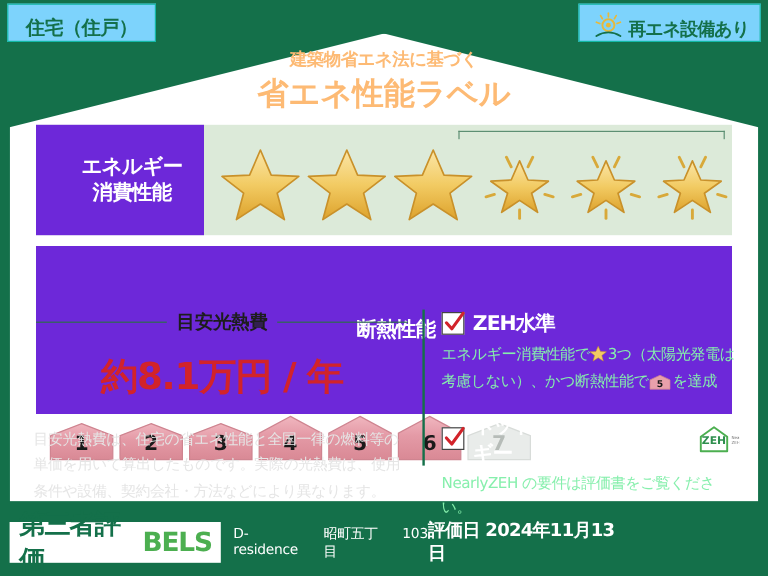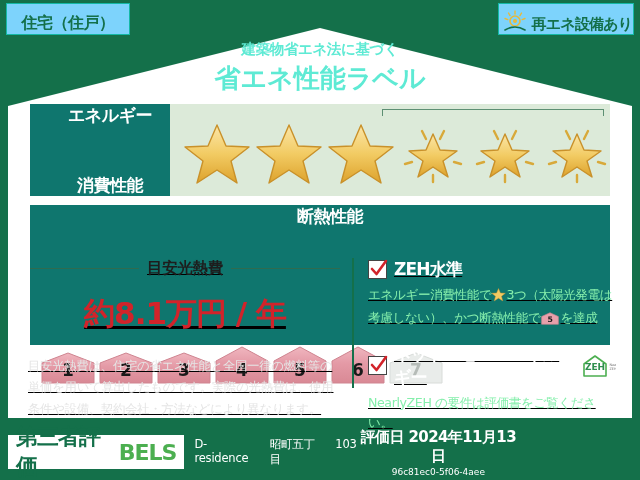--- a/index.html
+++ b/index.html
@@ -34,7 +34,7 @@
     letter-spacing: -0.5px;
   }
   #badge-renew {
-    right: 6px; top: 3px; width: 136px; height: 32px;
+    right: 6px; top: 3px; width: 152px; height: 32px;
     gap: 4px; padding-left: 2px;
   }
   #badge-renew .btxt {

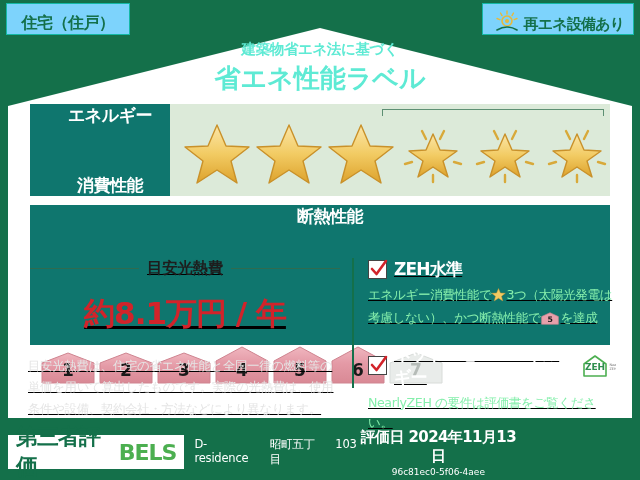--- a/index.html
+++ b/index.html
@@ -58,7 +58,7 @@
     left: 0; right: 0; top: 40px;
     text-align: center;
     z-index: 4;
-    color: #5eead4;
+    color: #fdba74;
   }
   #title-sub {
     font-size: 14.5px; font-weight: bold; letter-spacing: -0.4px;

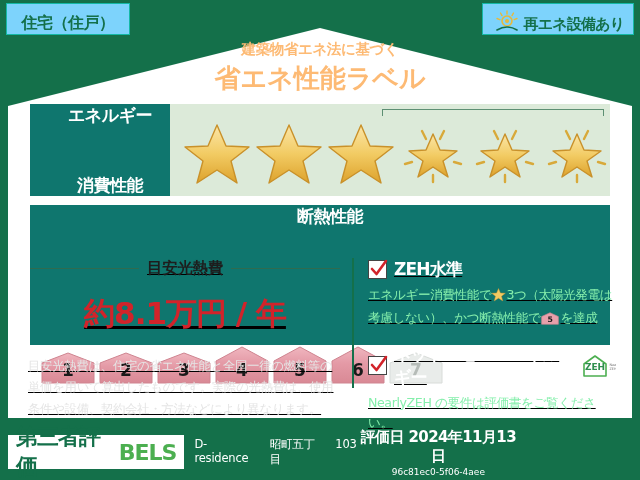--- a/index.html
+++ b/index.html
@@ -83,14 +83,14 @@
   }
   .perf-label {
     flex: 0 0 140px;
-    background: #0f766e;
+    background: #6d28d9;
     color: #ffffff;
     font-weight: bold;
     font-size: 17px;
     display: flex;
     flex-direction: column;
     align-items: center;
-    justify-content: space-between;
+    justify-content: center;
     line-height: 1.3;
     letter-spacing: -0.5px;
     padding-left: 20px;

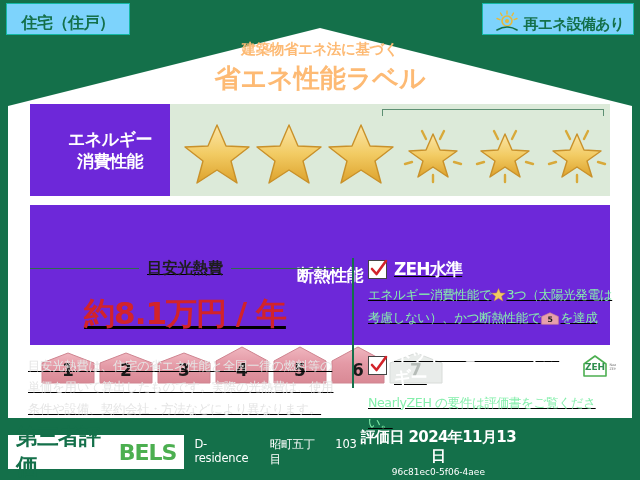--- a/index.html
+++ b/index.html
@@ -166,7 +166,6 @@
     left: 24px; top: 258px; width: 592px; height: 148px;
     display: flex;
     z-index: 5;
-    text-decoration: underline;
   }
   #cost-panel {
     flex: 0 0 322px;

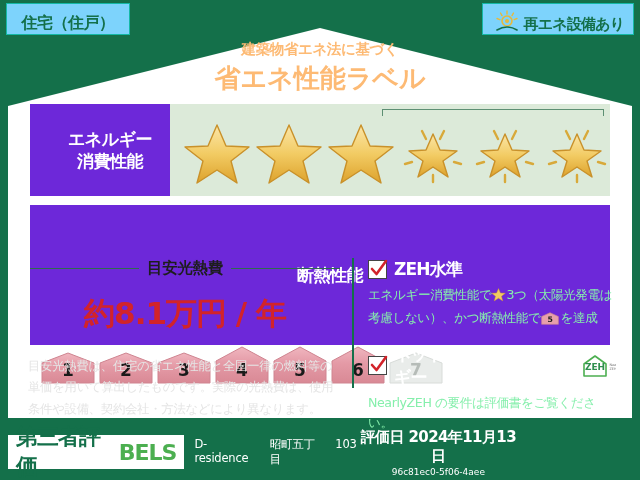--- a/index.html
+++ b/index.html
@@ -269,7 +269,7 @@
   #footer-right {
     margin-left: auto;
     margin-right: 12px;
-    text-align: center;
+    text-align: left;
     color: #ffffff;
   }
   #eval-date { font-size: 15px; font-weight: bold; letter-spacing: -0.6px; }

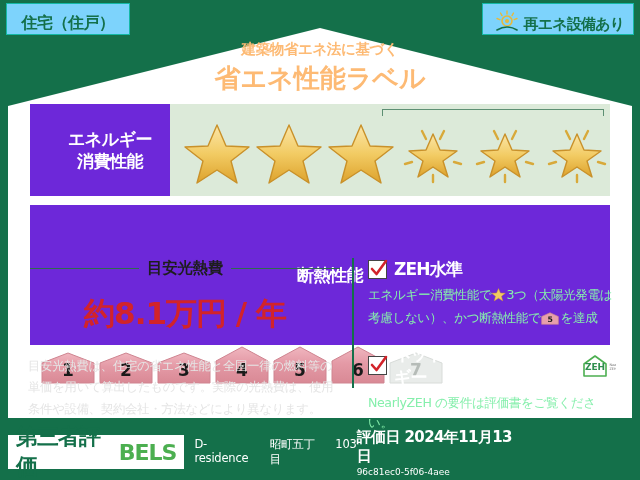--- a/index.html
+++ b/index.html
@@ -530,7 +530,6 @@
         <span>評価日</span>
         <span>2024年11月13日</span>
       </div>
-      <div id="eval-id">96c81ec0-5f06-4aee</div>
     </div>
   </div>
 

